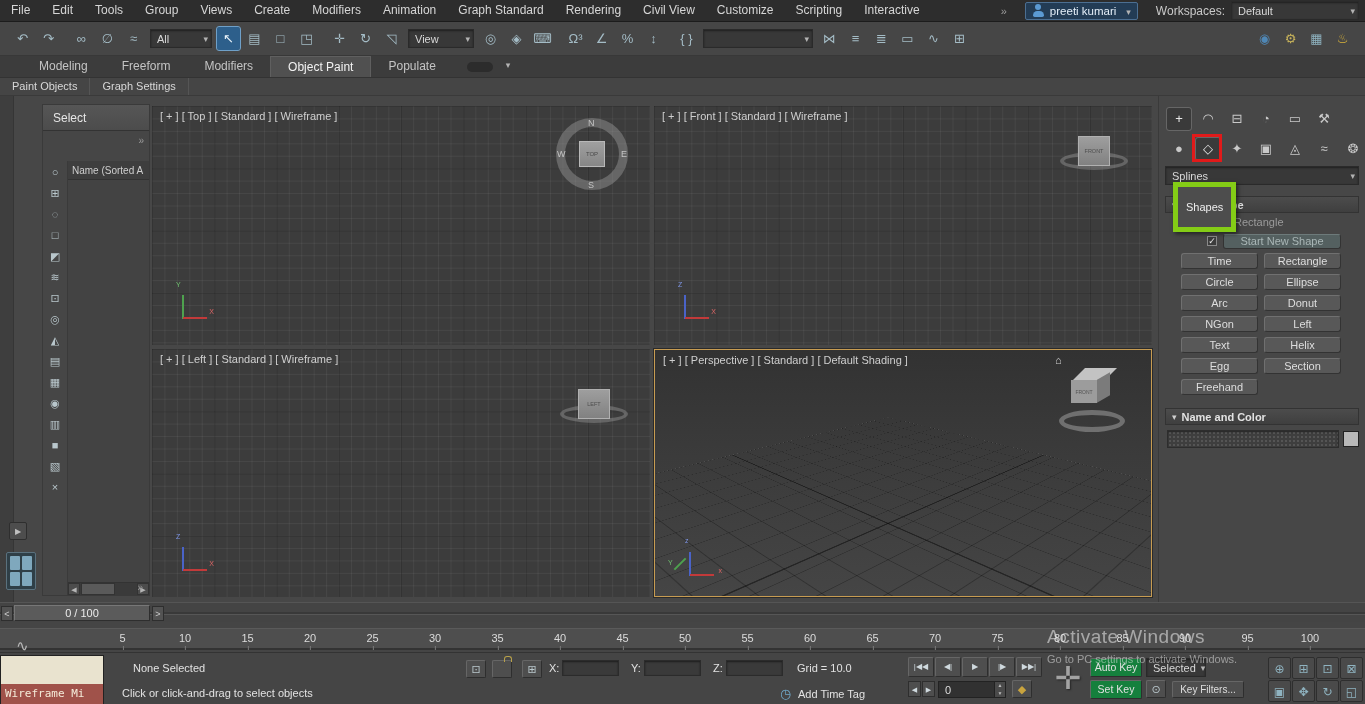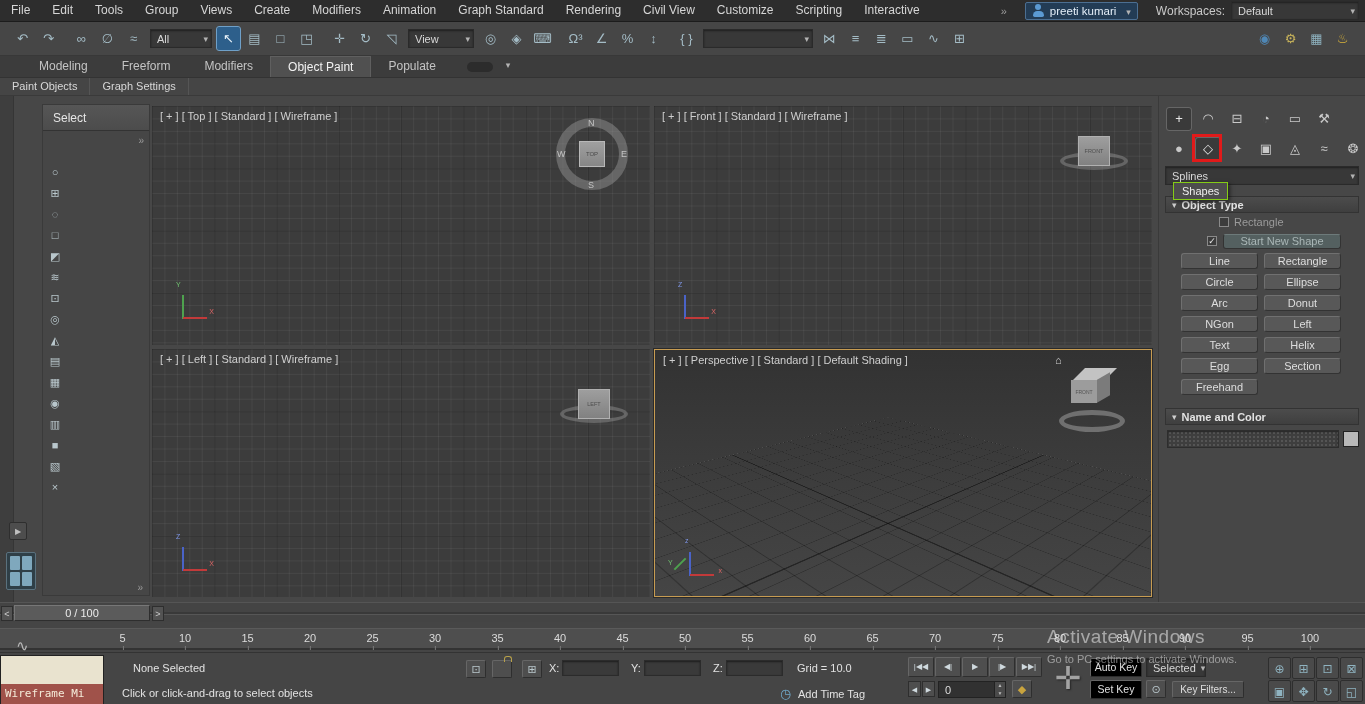--- a/index.html
+++ b/index.html
@@ -280,6 +280,15 @@
         <div class="icon-btn">▧</div>
         <div class="icon-btn">×</div>
       </div>
+    <div class="se-list">
+      <div class="se-colhead">Name (Sorted A</div>
+      <div class="se-rows"></div>
+      <div class="se-scroll">
+        <div class="sb">◀</div>
+        <div class="se-thumb"></div>
+        <div class="sb" style="margin-left:auto">▶</div>
+      </div>
+    </div>
   </div>
   <span class="se-expand2">»</span>
 </div>

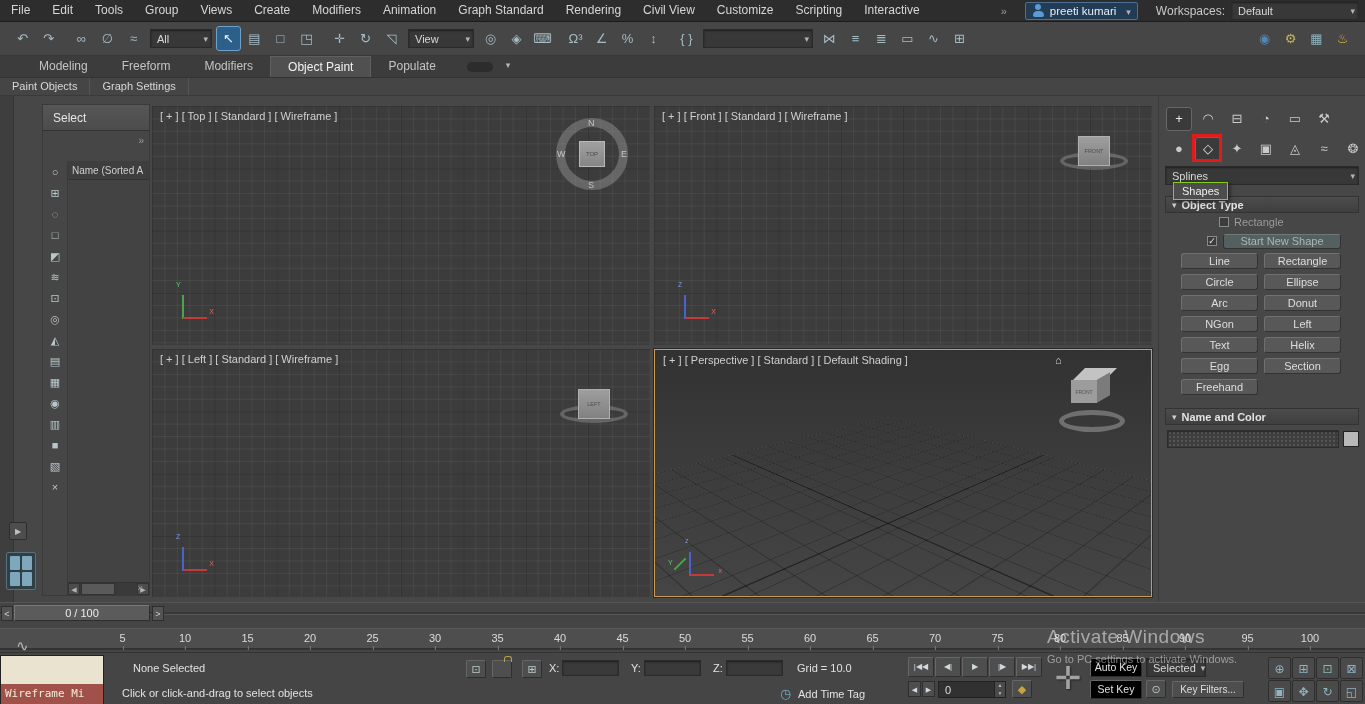--- a/index.html
+++ b/index.html
@@ -86,7 +86,7 @@
 .cp-row .icon-btn{width:24px;height:22px;line-height:22px;color:#c9c9c9}
 .cp-row .icon-btn.active{background:#3a3a3a;outline:1px solid #666;color:#e8e8e8}
 .red-box{position:absolute;left:33px;top:38px;width:30px;height:28px;border:3px solid #e11a1a;z-index:8}
-.cp-tooltip{position:absolute;left:14px;top:86px;background:#4d4d4d;border:1px solid #84cc16;box-shadow:2px 2px 4px rgba(0,0,0,.5);padding:2px 8px;font-size:11px;color:#eee;z-index:9}
+.cp-tooltip{position:absolute;left:14px;top:86px;background:#4d4d4d;border:5px solid #84cc16;box-shadow:2px 2px 4px rgba(0,0,0,.5);padding:14px 8px;font-size:11px;color:#eee;z-index:9}
 .rollout{position:absolute;left:6px;width:194px;height:17px;background:linear-gradient(#4c4c4c,#3f3f3f);border:1px solid #333;color:#e2e2e2;font-size:11px;font-weight:bold;display:flex;align-items:center;padding:7px 6px;gap:5px}
 .rollout::before{content:"▾";font-size:9px;color:#cfcfcf;font-weight:normal}
 .checkbox{width:10px;height:10px;background:#3c3c3c;border:1px solid #8a8a8a;display:inline-flex;align-items:center;justify-content:center;font-size:9px;color:#e6e6e6;flex:none}

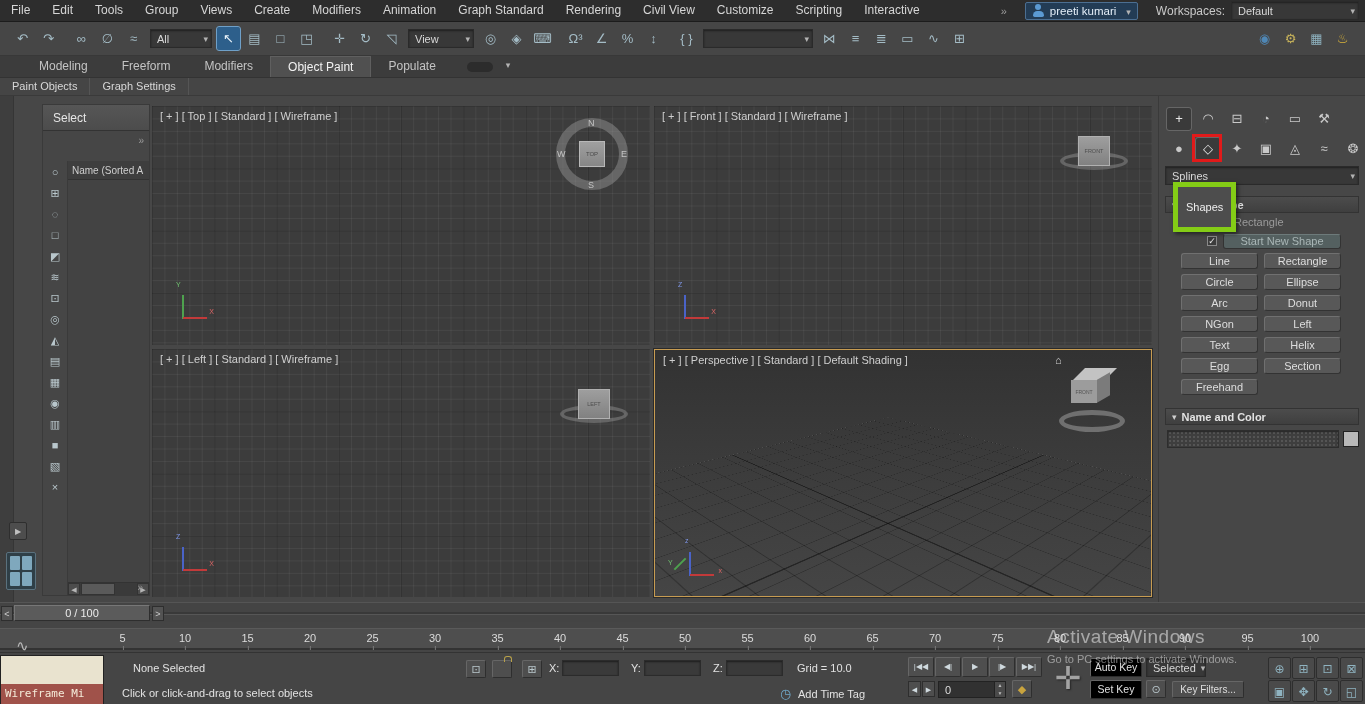--- a/index.html
+++ b/index.html
@@ -392,7 +392,7 @@
   <div class="snshape">Start New Shape</div>
   <div class="shape-grid">
 
-  <div class="btn3d shape-btn">Line</div>
+  <div class="btn3d shape-btn">Time</div>
       <div class="btn3d shape-btn">Rectangle</div>
       <div class="btn3d shape-btn">Circle</div>
       <div class="btn3d shape-btn">Ellipse</div>

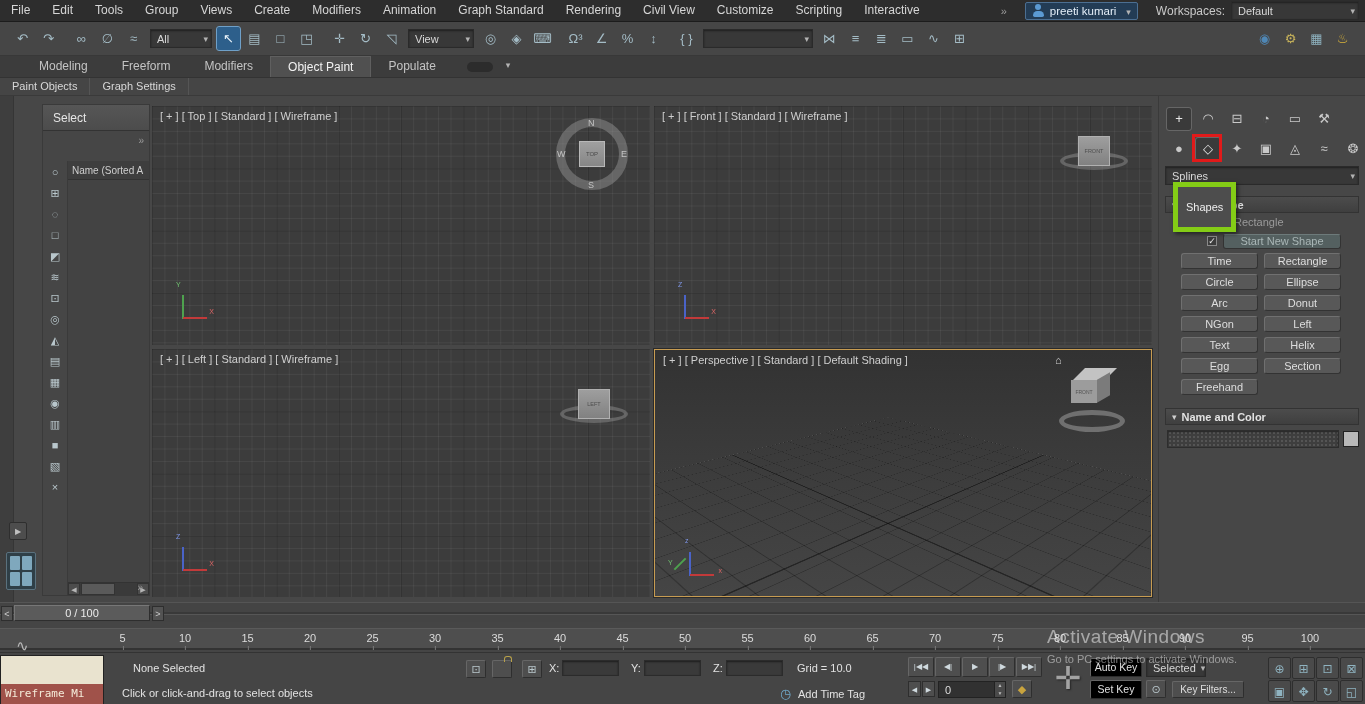--- a/index.html
+++ b/index.html
@@ -124,7 +124,7 @@
 .spin{width:11px;display:flex;flex-direction:column;border-left:1px solid #222}
 .spin span{height:7.5px;background:#4a4a4a;font-size:5px;color:#bbb;text-align:center;line-height:7px}
 .bigmove{position:absolute;left:1048px;top:4px;width:40px;height:42px;font-size:32px;line-height:42px;text-align:center;color:#a3a3a3;text-shadow:1px 1px 2px rgba(0,0,0,.5)}
-.skbtn{position:absolute;width:52px;height:19px;background:#000000;border:1px solid #2e2e2e;border-top-color:#666;border-left-color:#666;color:#e0e0e0;font-size:10.5px;text-align:center;line-height:17px;border-radius:2px}
+.skbtn{position:absolute;width:52px;height:19px;background:#15803d;border:1px solid #2e2e2e;border-top-color:#666;border-left-color:#666;color:#e0e0e0;font-size:10.5px;text-align:center;line-height:17px;border-radius:2px}
 .kfbtn{position:absolute;left:1172px;top:28px;width:72px;height:17px;background:#4e4e4e;border:1px solid #2e2e2e;border-top-color:#666;border-left-color:#666;color:#dedede;font-size:10px;text-align:center;line-height:15px;border-radius:2px}
 .nav-grid{position:absolute;left:1268px;top:4px;width:96px;display:grid;grid-template-columns:repeat(4,23px);gap:1px}
 .nav-grid .icon-btn{width:23px;height:22px;line-height:22px;background:#4a4a4a;border:1px solid #2e2e2e;color:#8fb3c0;font-size:12px}

